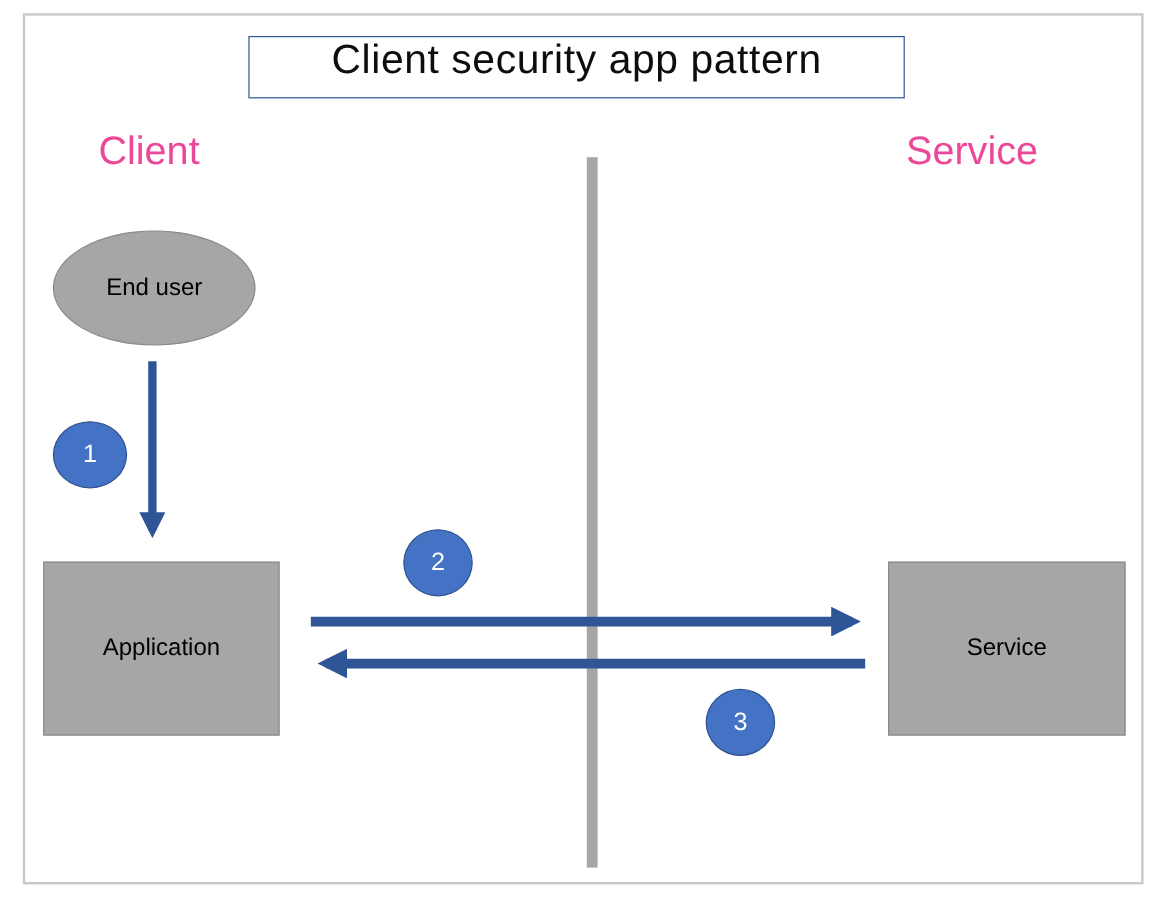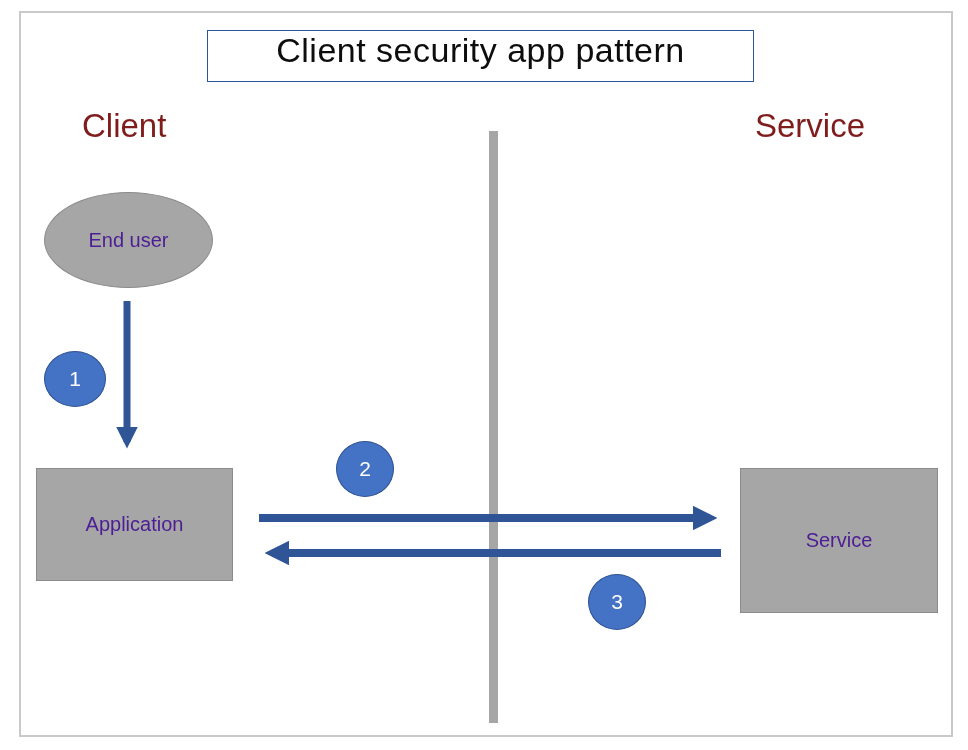--- a/index.html
+++ b/index.html
@@ -40,7 +40,7 @@
   .heading {
     position: absolute;
     font-size: 33px;
-    color: #7f1d1d;
+    color: #ec4899;
     white-space: nowrap;
   }
   .heading.client { left: 82px; top: 107px; }

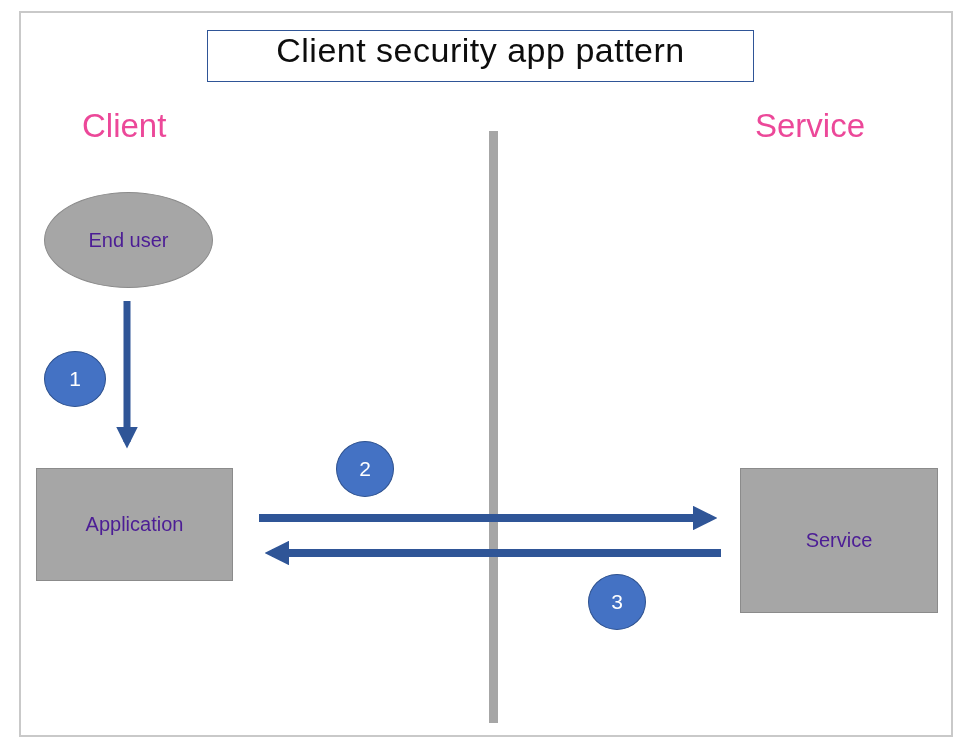--- a/index.html
+++ b/index.html
@@ -67,7 +67,7 @@
     display: flex;
     align-items: center;
     justify-content: center;
-    color: #4c1d95;
+    color: #000000;
     font-size: 20px;
   }
   .node.ellipse {

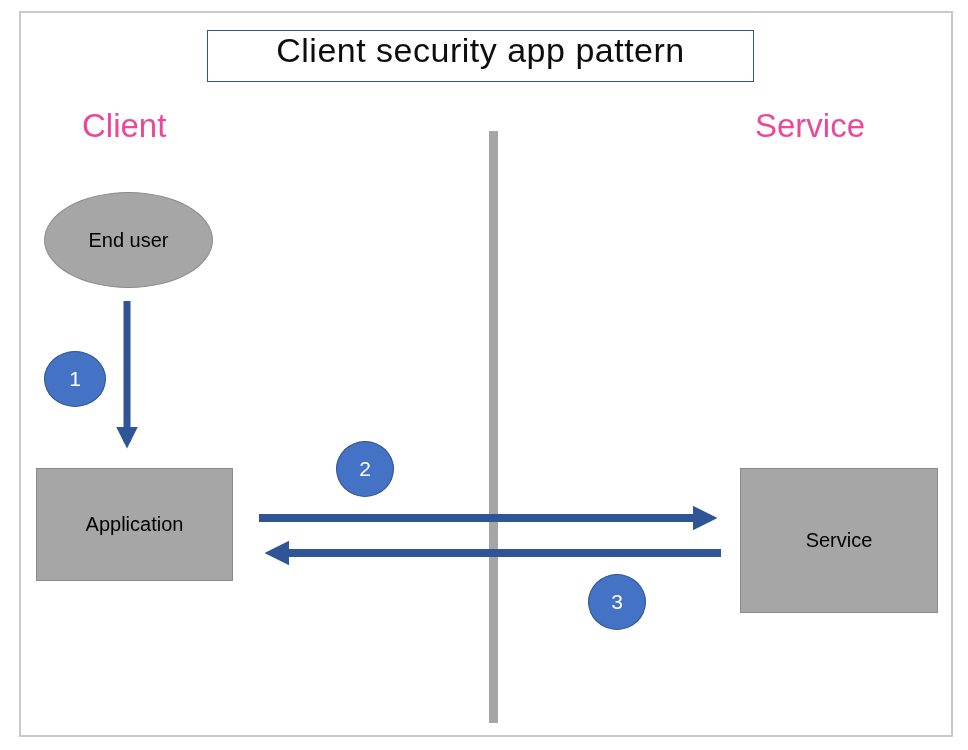--- a/index.html
+++ b/index.html
@@ -77,7 +77,7 @@
   }
   .node.application {
     left: 36px; top: 468px;
-    width: 197px; height: 113px;
+    width: 197px; height: 145px;
   }
   .node.service-box {
     left: 740px; top: 468px;

